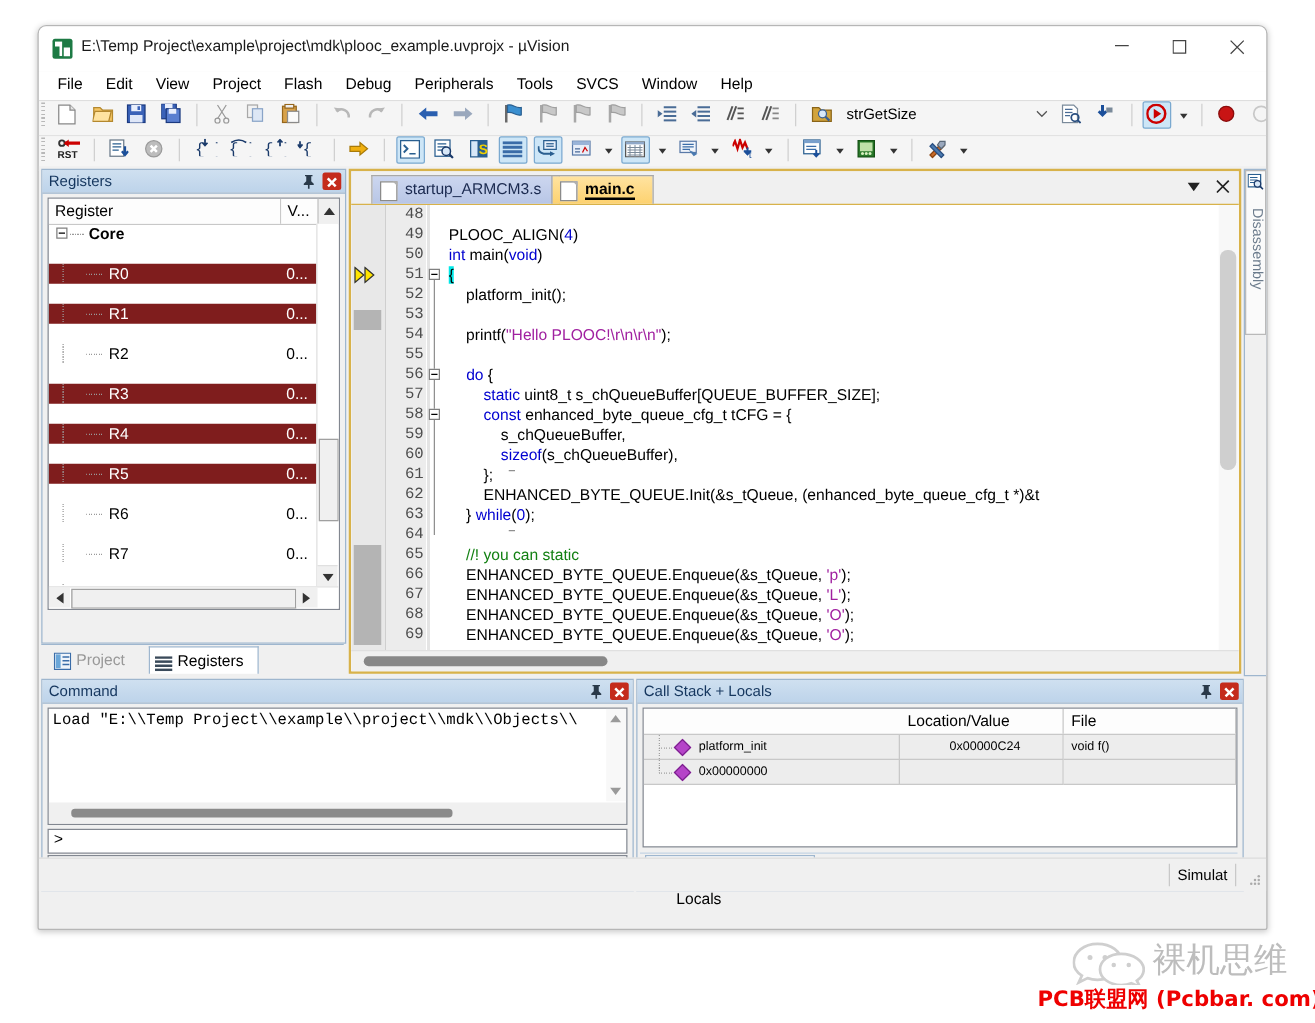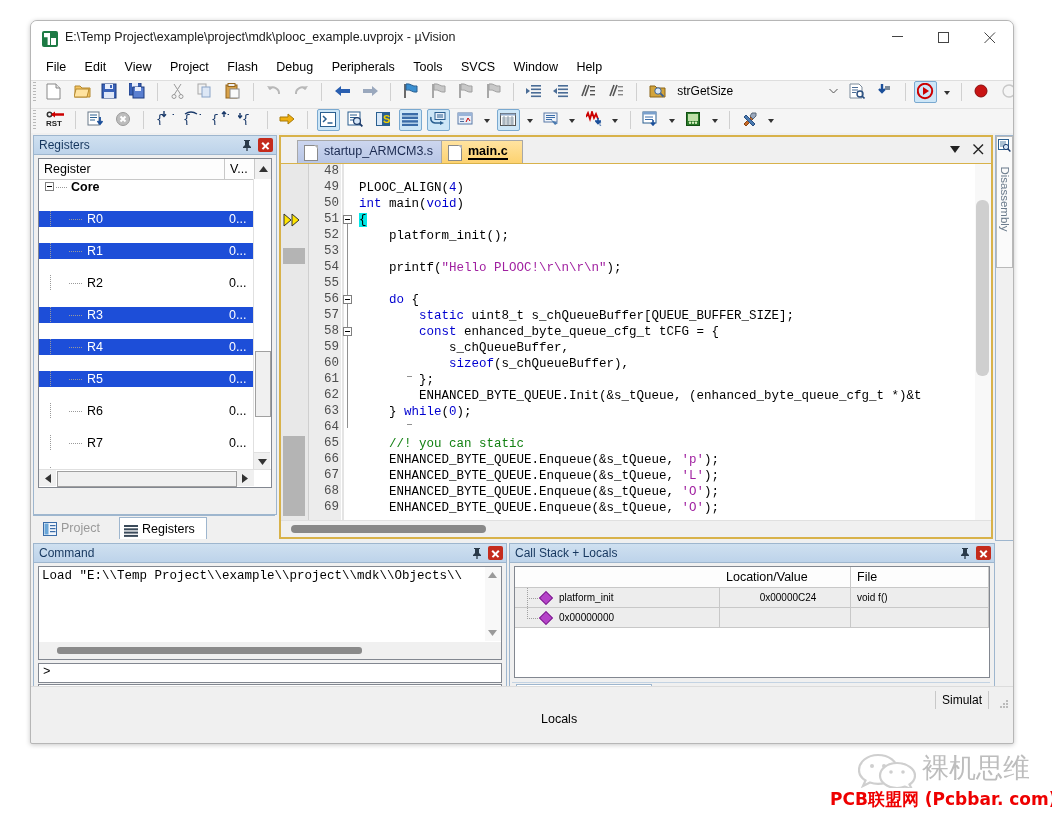--- a/index.html
+++ b/index.html
@@ -327,7 +327,7 @@
   }
   .codeline {
     position: absolute; left: 0; right: 0; height: 16px; line-height: 16px;
-    font-family: Liberation Mono, monospace;
+    font-family: Liberation Sans, sans-serif;
     font-size: 12.5px; white-space: pre;
   }
   .ln {

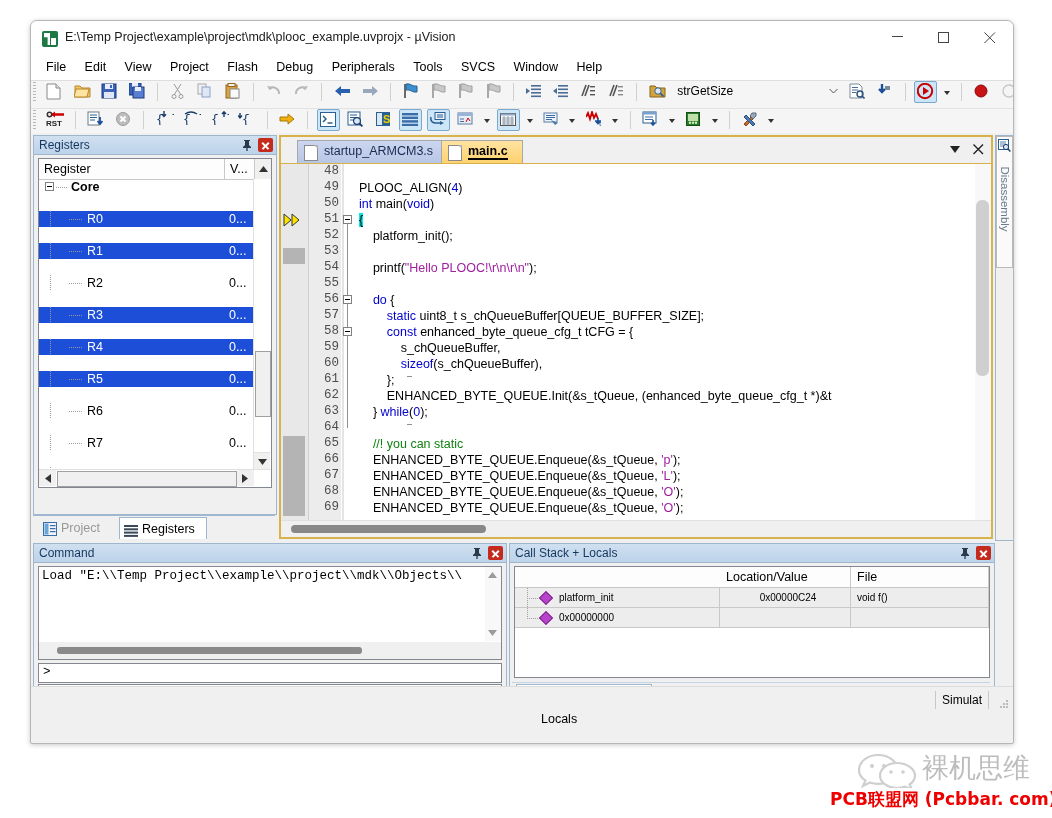--- a/index.html
+++ b/index.html
@@ -210,7 +210,7 @@
     position: relative; height: 16px; line-height: 16px;
     font-size: 12.5px; color: #000; white-space: nowrap; cursor: default;
   }
-  .reg-row.sel { background: #1d4ed8; color: #ffffff; }
+  .reg-row.sel { background: #7f1d1d; color: #ffffff; }
   .reg-row .nm { position: absolute; }
   .reg-row .vl { position: absolute; left: 190px; }
   .reg-row .guide {

